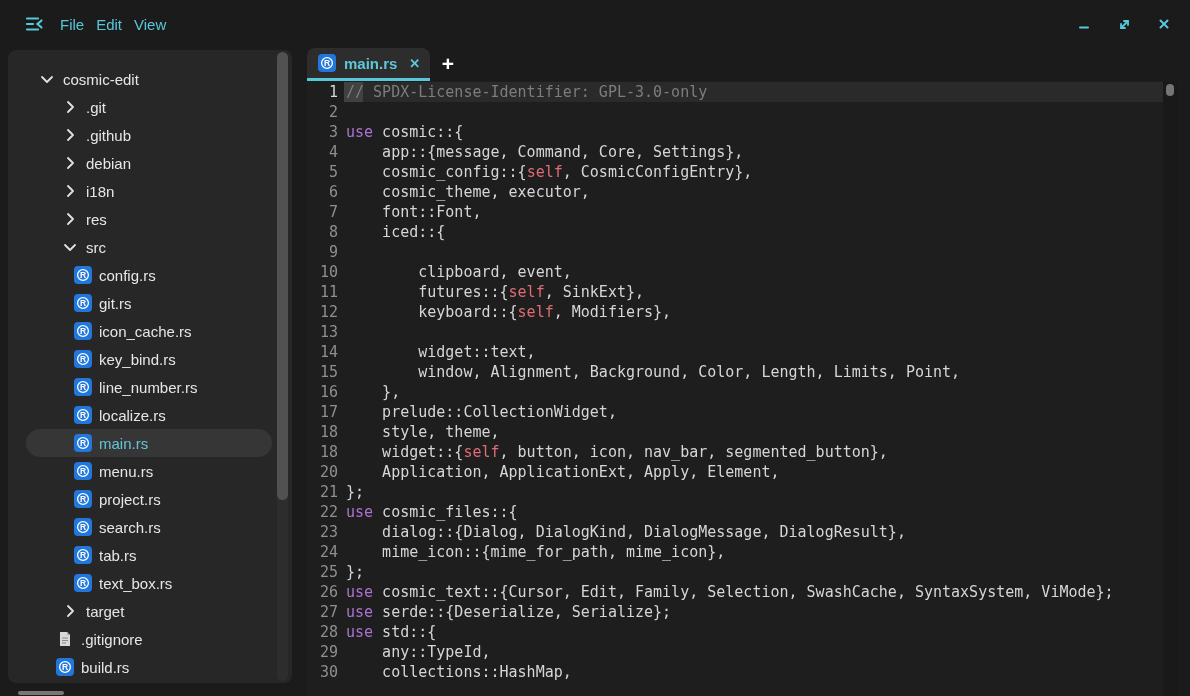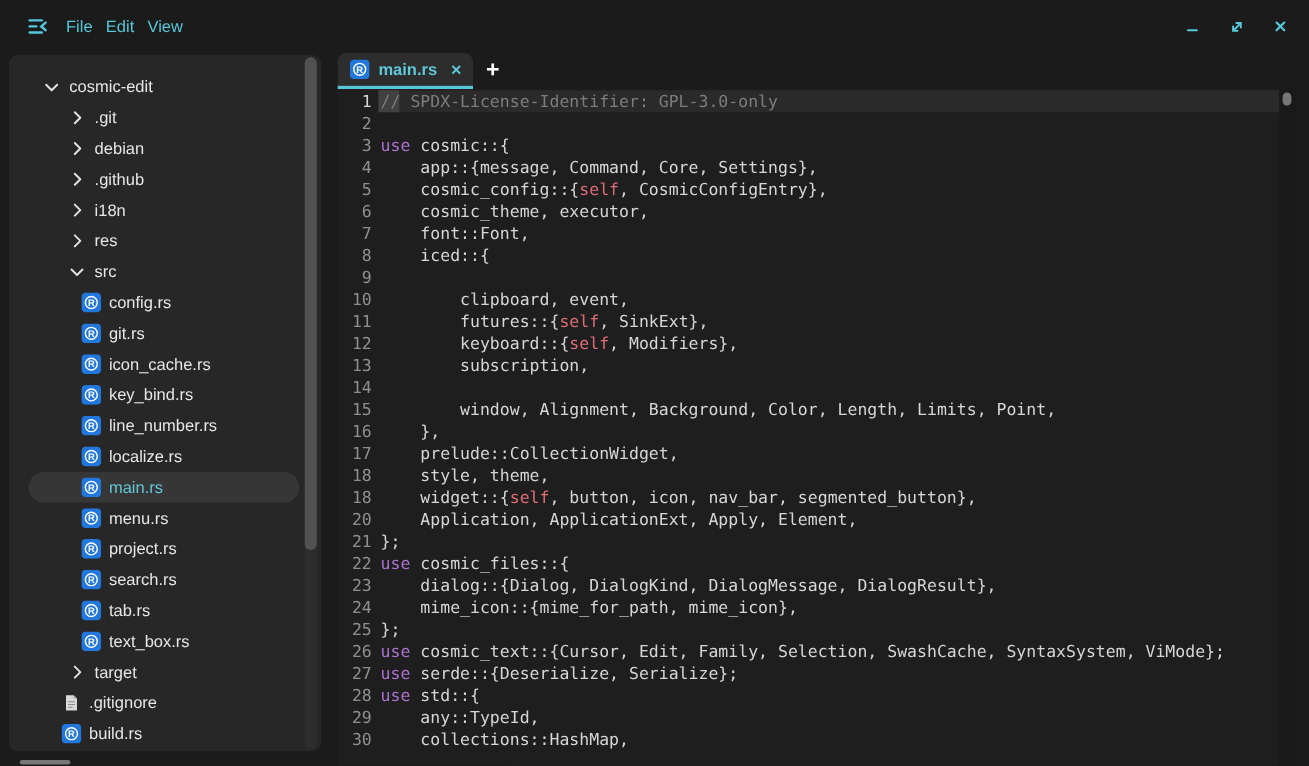--- a/index.html
+++ b/index.html
@@ -115,15 +115,15 @@
             <path d="M7 4 L12 9 L7 14" fill="none" stroke="#e2e2e2" stroke-width="1.8" stroke-linecap="round" stroke-linejoin="round"></path>
           </svg>
         </span>
+        <span class="lbl">.github</span>
+      </div>
+      <div class="trow ind1">
+        <span class="ic">
+          <svg width="18" height="18" viewBox="0 0 18 18">
+            <path d="M7 4 L12 9 L7 14" fill="none" stroke="#e2e2e2" stroke-width="1.8" stroke-linecap="round" stroke-linejoin="round"></path>
+          </svg>
+        </span>
         <span class="lbl">debian</span>
-      </div>
-      <div class="trow ind1">
-        <span class="ic">
-          <svg width="18" height="18" viewBox="0 0 18 18">
-            <path d="M7 4 L12 9 L7 14" fill="none" stroke="#e2e2e2" stroke-width="1.8" stroke-linecap="round" stroke-linejoin="round"></path>
-          </svg>
-        </span>
-        <span class="lbl">.github</span>
       </div>
       <div class="trow ind1">
         <span class="ic">

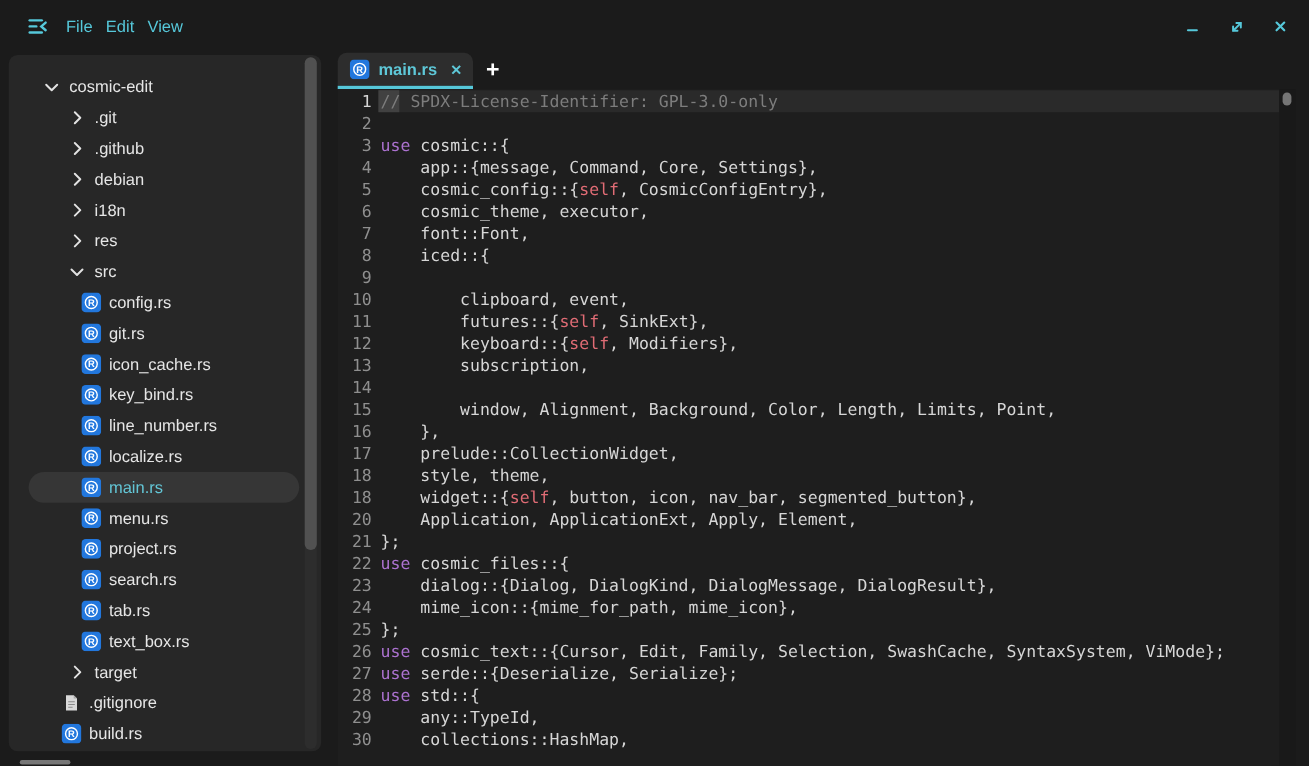--- a/index.html
+++ b/index.html
@@ -373,7 +373,6 @@
       </div>
       <div class="cline">
         <span class="num">13</span>
-        <span class="ctext"><span class="seg-d">        subscription,</span></span>
       </div>
       <div class="cline">
         <span class="num">14</span>

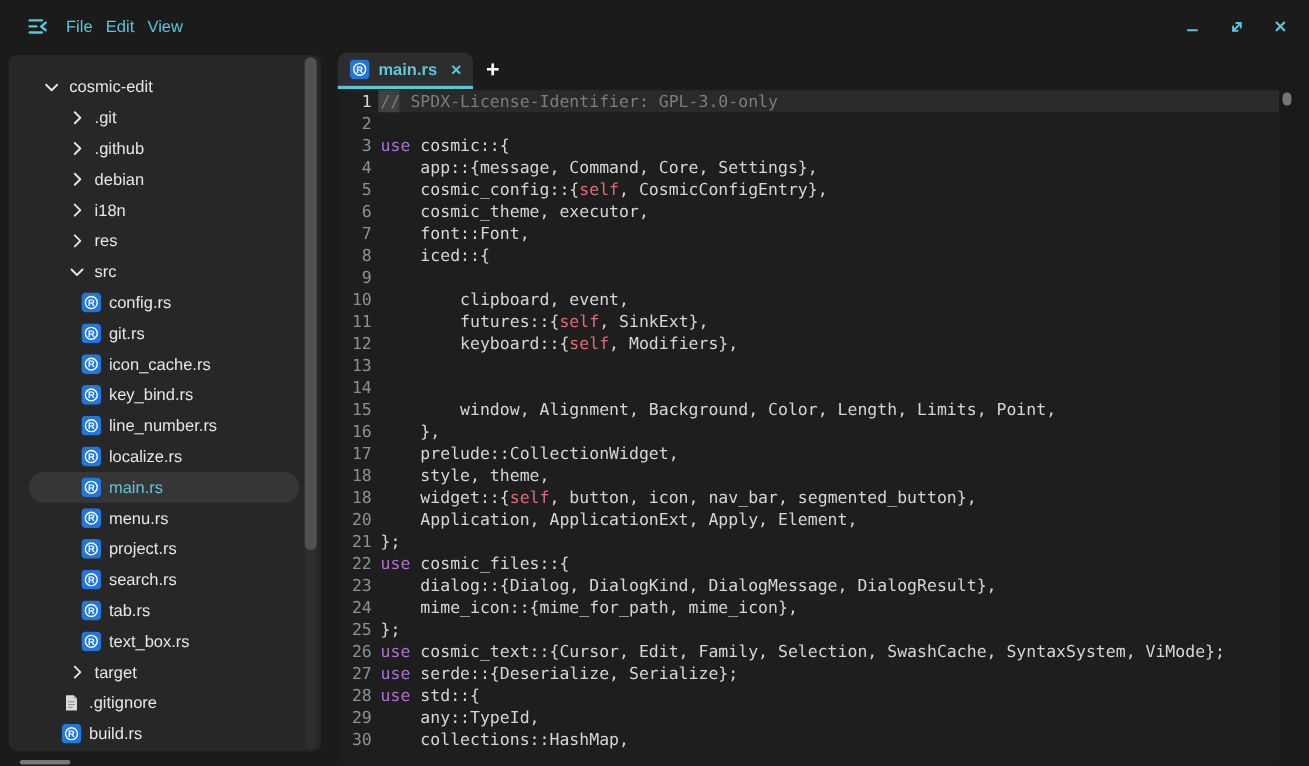--- a/index.html
+++ b/index.html
@@ -376,6 +376,7 @@
       </div>
       <div class="cline">
         <span class="num">14</span>
+        <span class="ctext"><span class="seg-d">        widget::text,</span></span>
       </div>
       <div class="cline">
         <span class="num">15</span>

